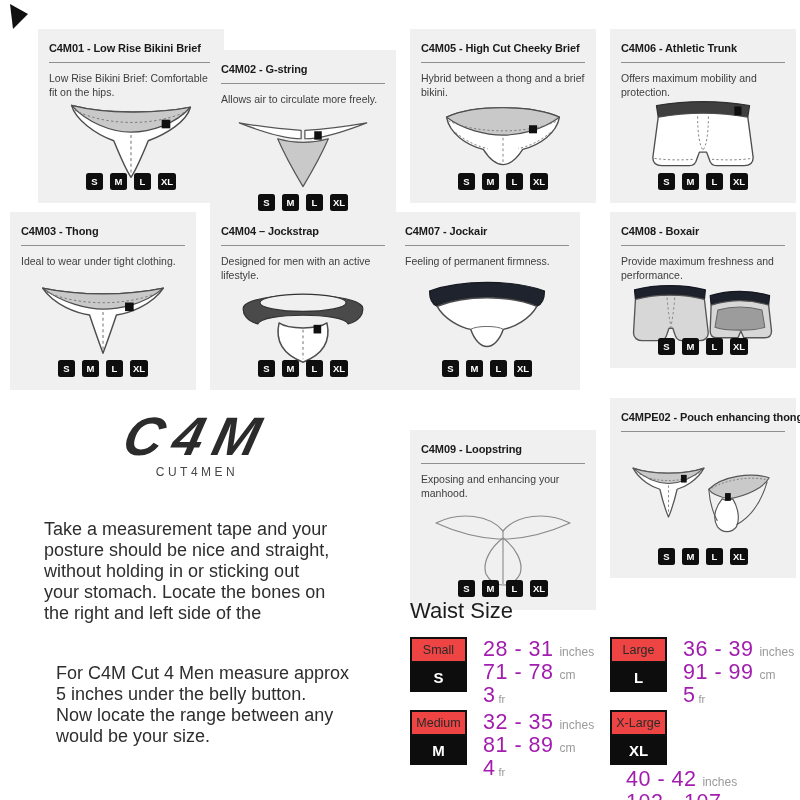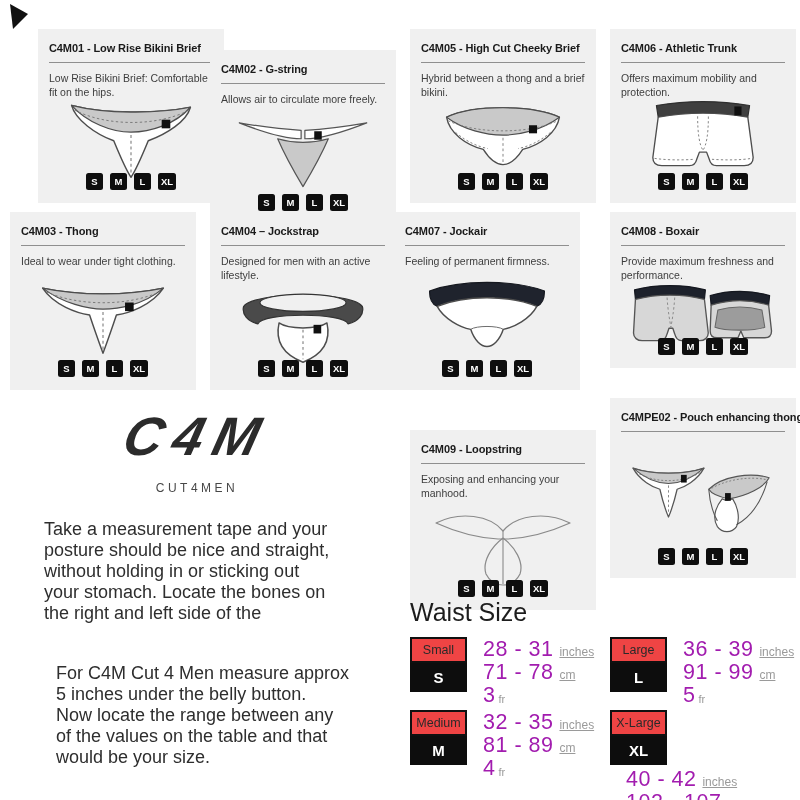--- a/index.html
+++ b/index.html
@@ -30,7 +30,7 @@
     display:inline-block; font-size:54px; font-weight:700; font-style:italic;
     letter-spacing:10px; color:#2b2b2b; transform:skewX(-14deg); line-height:1.05;
   }
-  .logo-sub { font-size:12px; letter-spacing:3.5px; color:#474747; margin-top:16px; }
+  .logo-sub { font-size:12px; letter-spacing:3.5px; color:#474747; margin-top:0; }
   
   .para { position:absolute; left:44px; width:364px; font-size:18px; line-height:21px; color:#2e2e2e; }
   .para-1 { top:519px; }

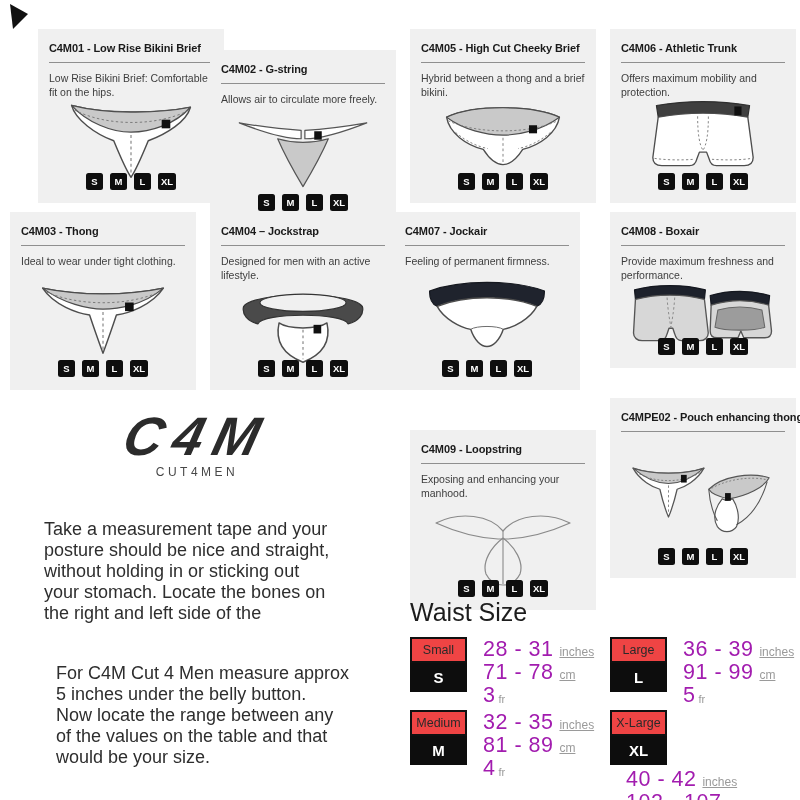--- a/index.html
+++ b/index.html
@@ -36,7 +36,7 @@
   .para-1 { top:519px; }
   .para-2 { top:663px;margin-left:12px; }
   
-  .waist-title { position:absolute; left:410px; top:598px; font-size:25px; font-weight:400; color:#1d1d1d; }
+  .waist-title { position:absolute; left:410px; top:598px; font-size:22px; font-weight:400; color:#1d1d1d; }
   .size-entry { position:absolute; display:flex; align-items:flex-start; }
   .size-box { width:57px; flex:0 0 57px; }
   .size-box-label {

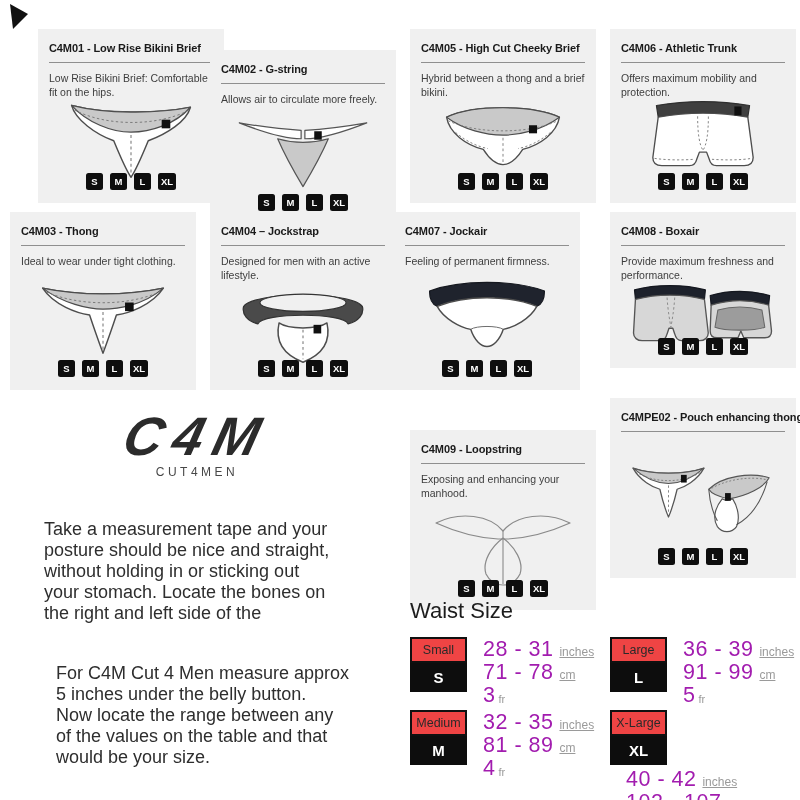--- a/index.html
+++ b/index.html
@@ -50,7 +50,7 @@
   .size-values { margin-left:16px; }
   .size-line { display:flex; align-items:baseline; height:23px; white-space:nowrap; }
   .size-num { font-size:21.5px; color:#a21caf; letter-spacing:0.5px; }
-  .size-unit { font-size:12px; color:#9a9a9a; margin-left:6px;text-decoration:underline; }
+  .size-unit { font-size:12px; color:#9a9a9a; margin-left:6px; }
   .size-unit-fr { font-size:11px; color:#9a9a9a; margin-left:3px; position:relative; top:1px; }
   
   .corner-mark { position:absolute; left:8px; top:3px; }

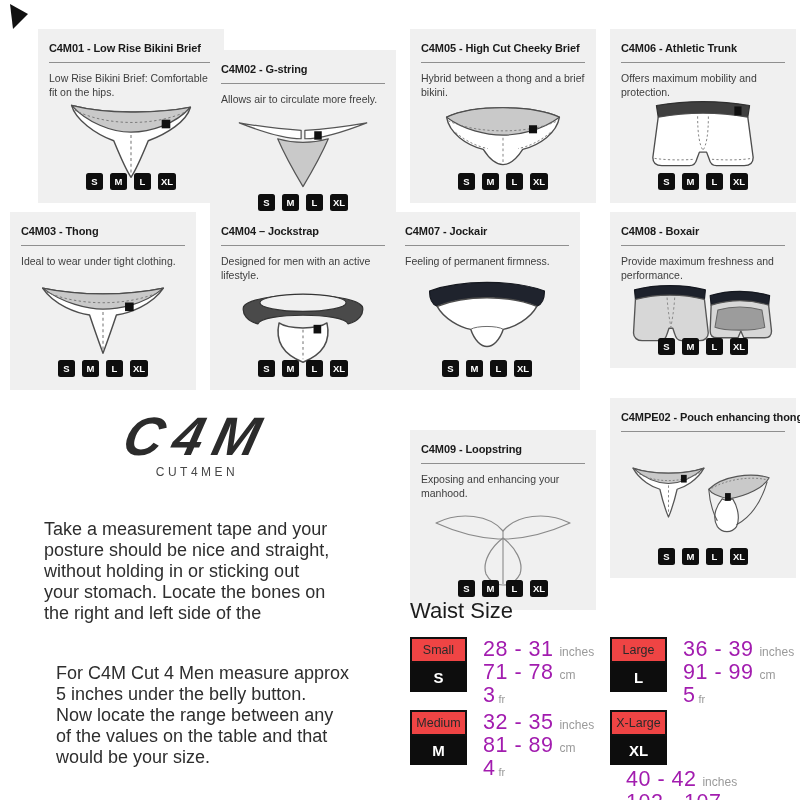--- a/index.html
+++ b/index.html
@@ -295,7 +295,6 @@
     <div>For C4M Cut 4 Men measure approx</div>
     <div>5 inches under the belly button.</div>
     <div>Now locate the range between any</div>
-    <div>of the values on the table and that</div>
     <div>would be your size.</div>
   </div>
 

